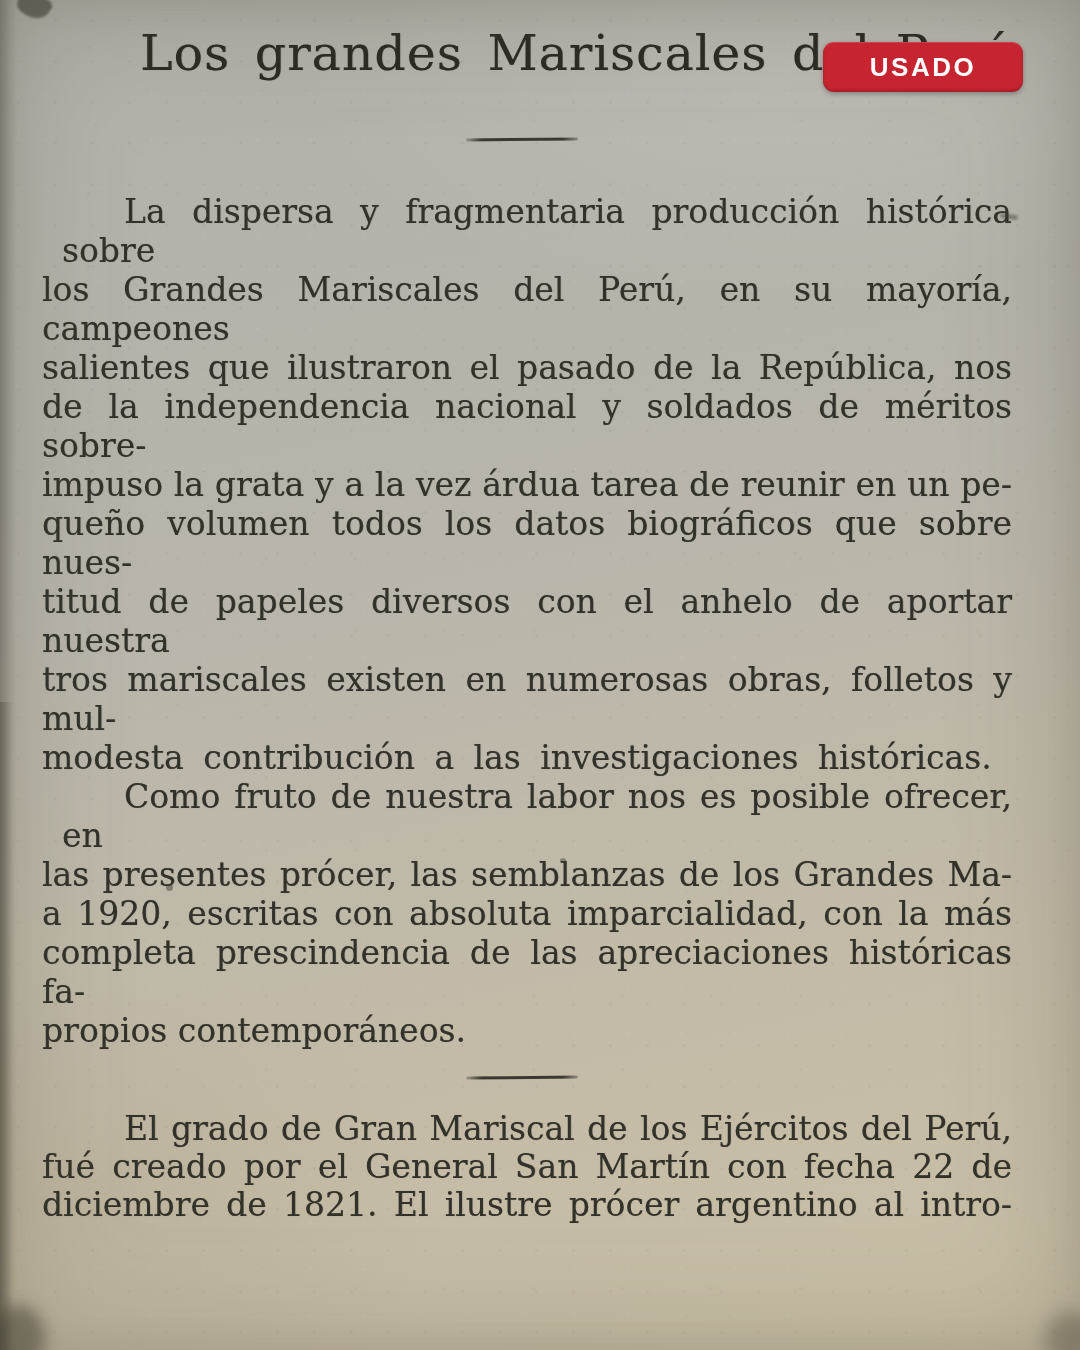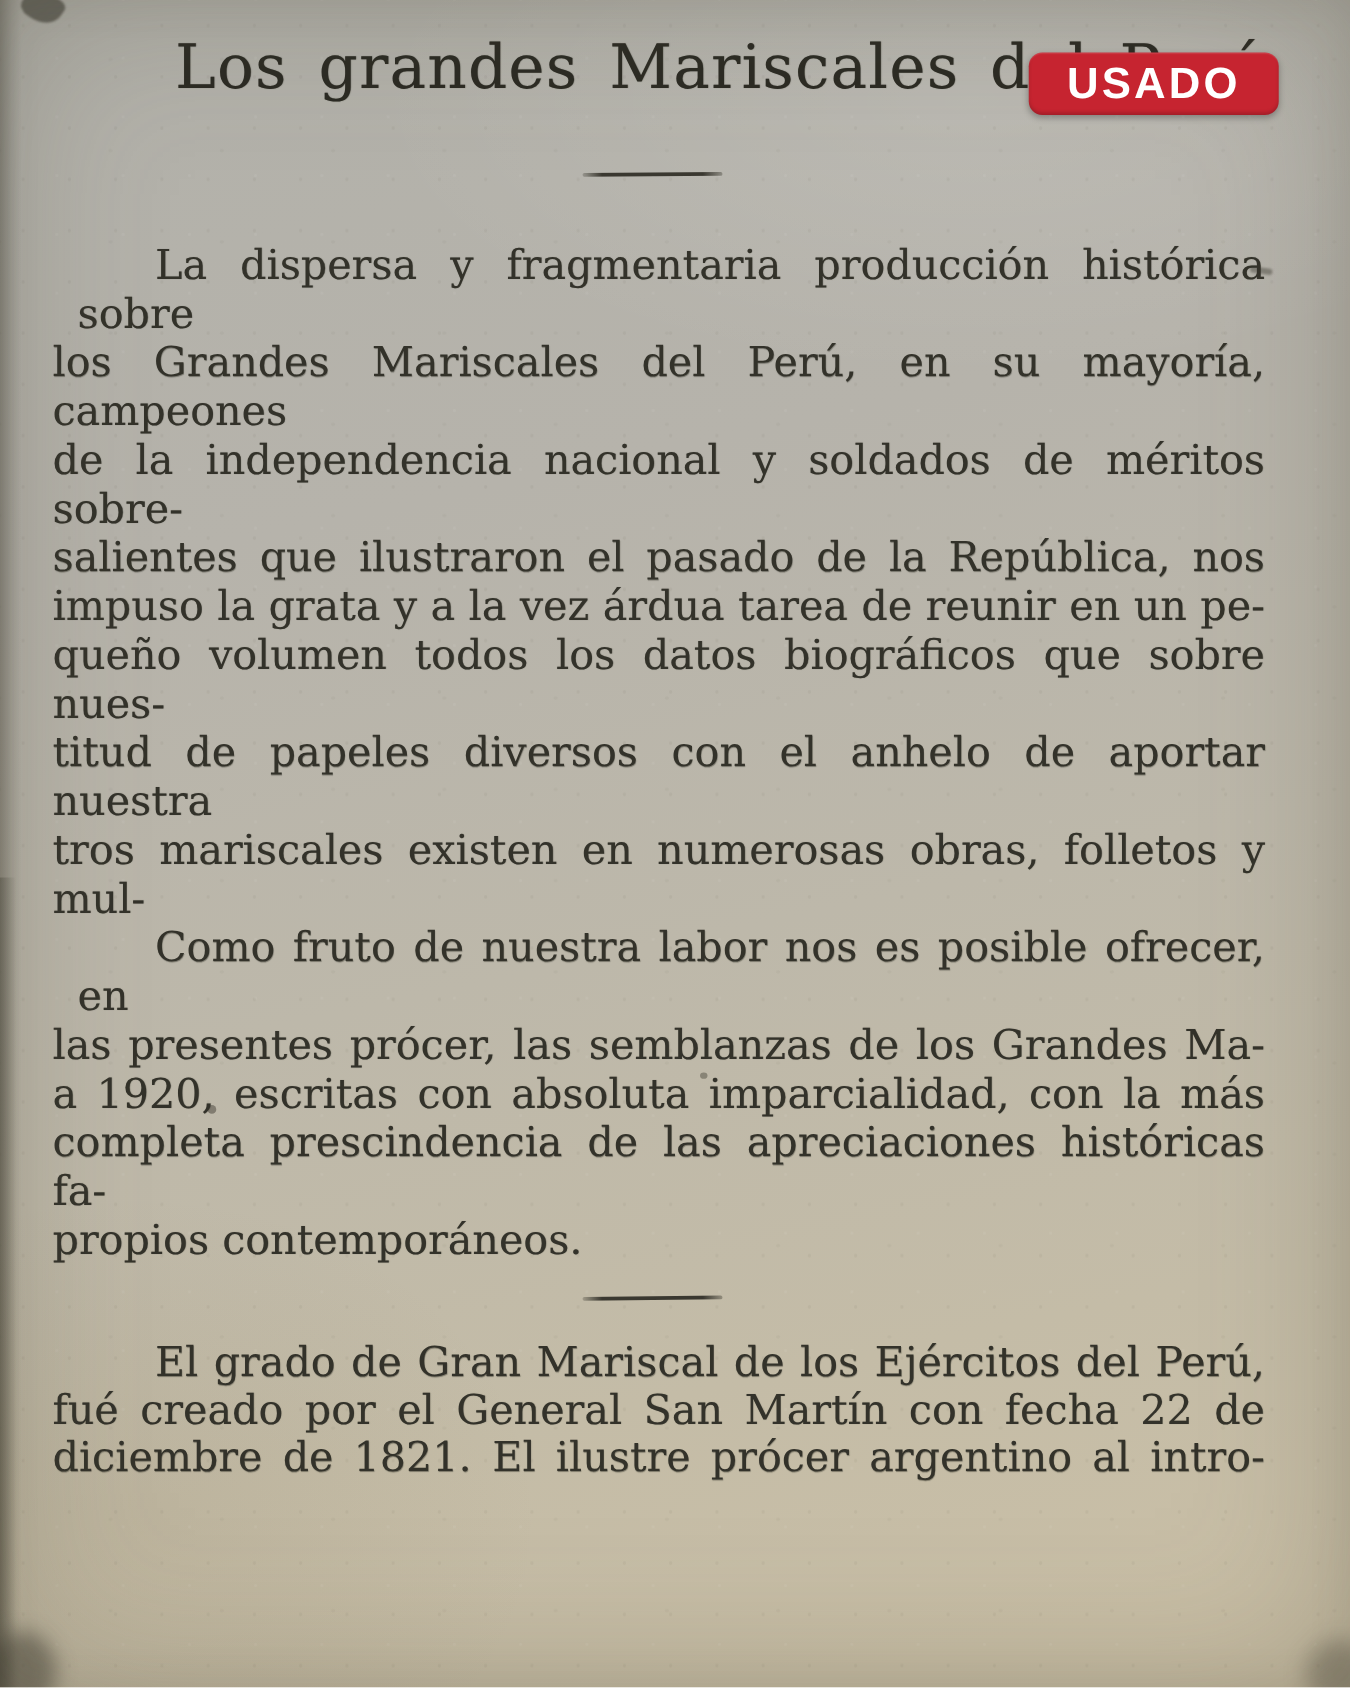--- a/index.html
+++ b/index.html
@@ -56,7 +56,7 @@
   }
   .badge-label {
     font-family: "Liberation Sans", sans-serif;
-    font-weight: bold; font-size: 35px; letter-spacing: 2.5px;
+    font-weight: bold; font-size: 26px; letter-spacing: 2.5px;
     color: #ffffff;
   }
   .rule {

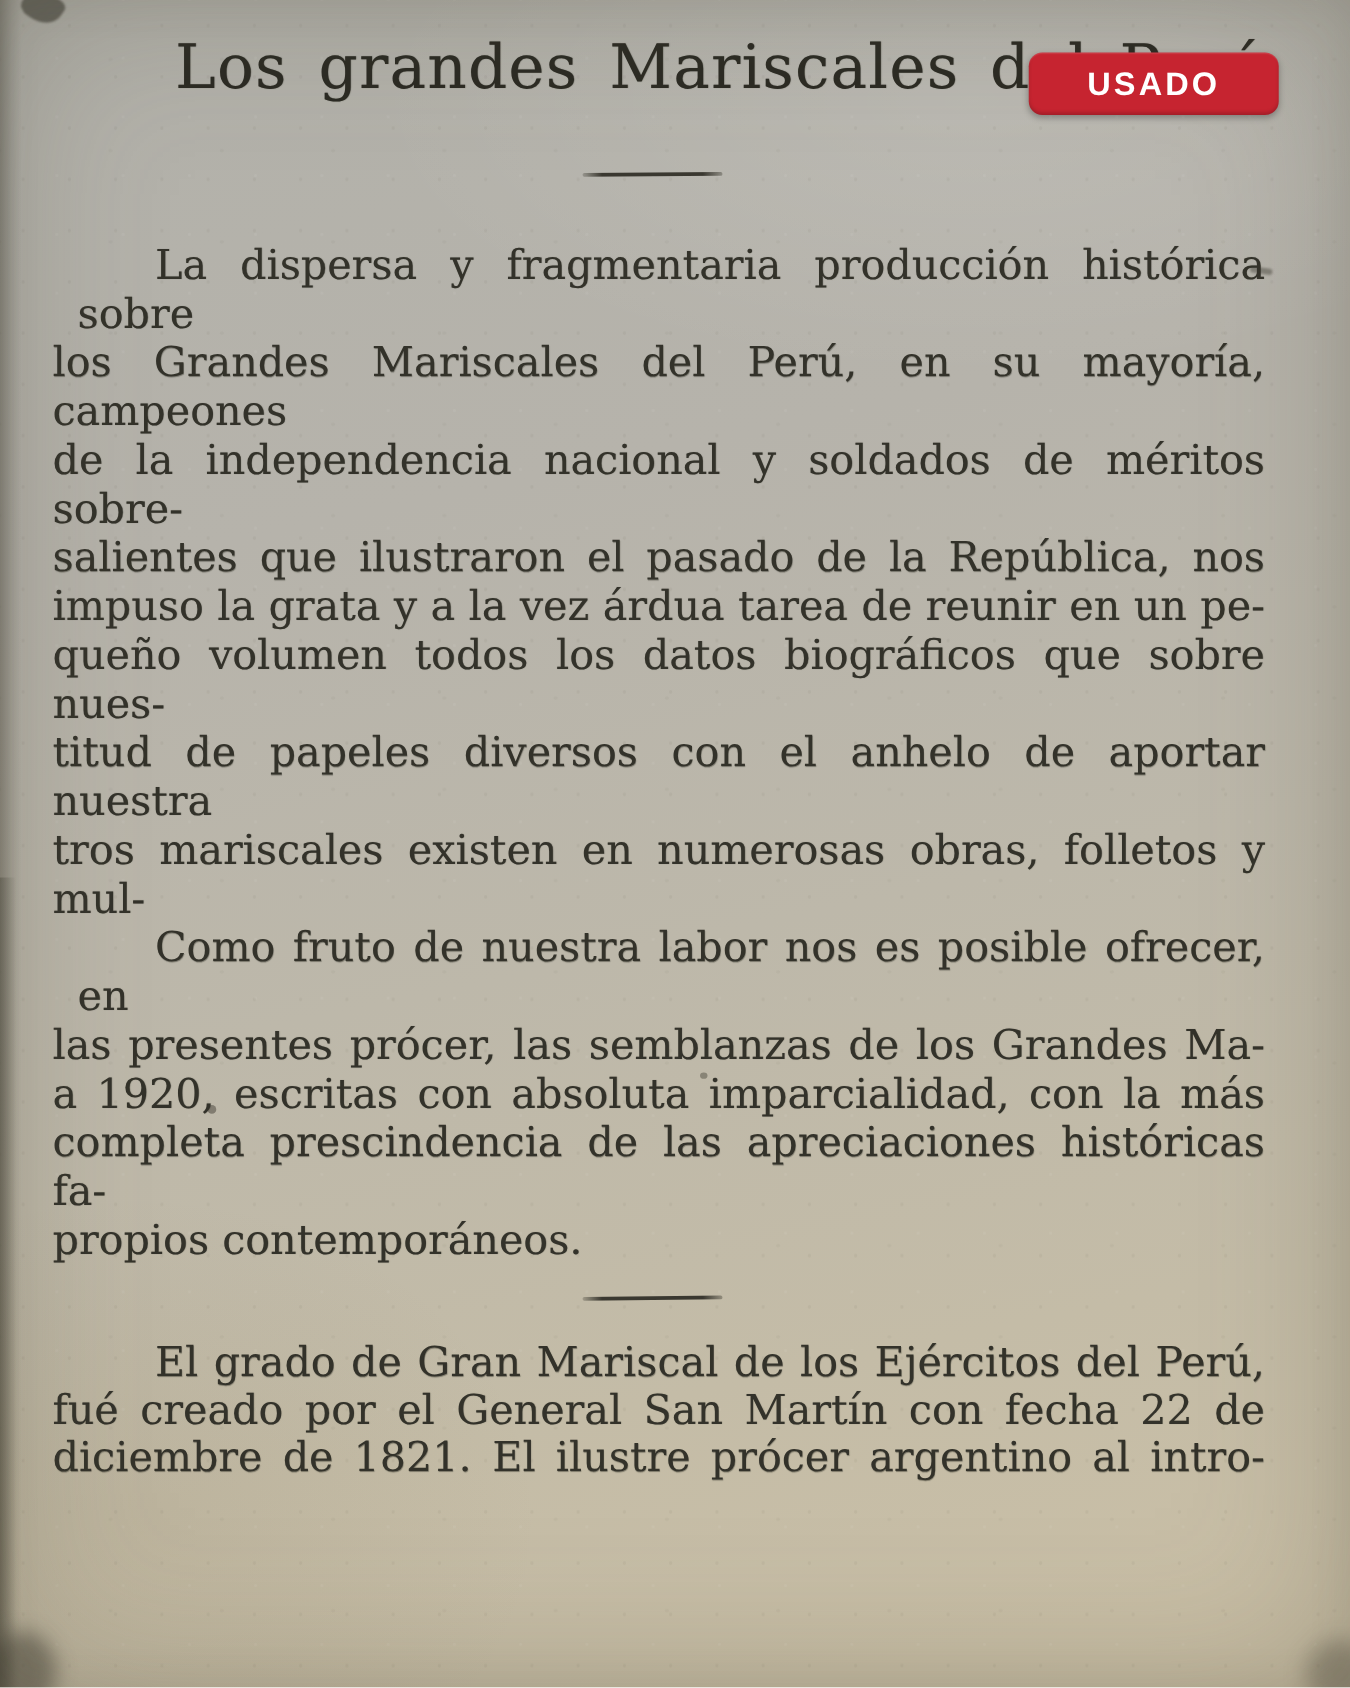--- a/index.html
+++ b/index.html
@@ -140,8 +140,8 @@
     <div class="para lh39">
       <div class="line indent">La dispersa y fragmentaria producción histórica sobre</div>
       <div class="line">los Grandes Mariscales del Perú, en su mayoría, campeones</div>
+      <div class="line">salientes que ilustraron el pasado de la República, nos</div>
       <div class="line">de la independencia nacional y soldados de méritos sobre-</div>
-      <div class="line">salientes que ilustraron el pasado de la República, nos</div>
       <div class="line">impuso la grata y a la vez árdua tarea de reunir en un pe-</div>
       <div class="line">queño volumen todos los datos biográficos que sobre nues-</div>
       <div class="line">titud de papeles diversos con el anhelo de aportar nuestra</div>

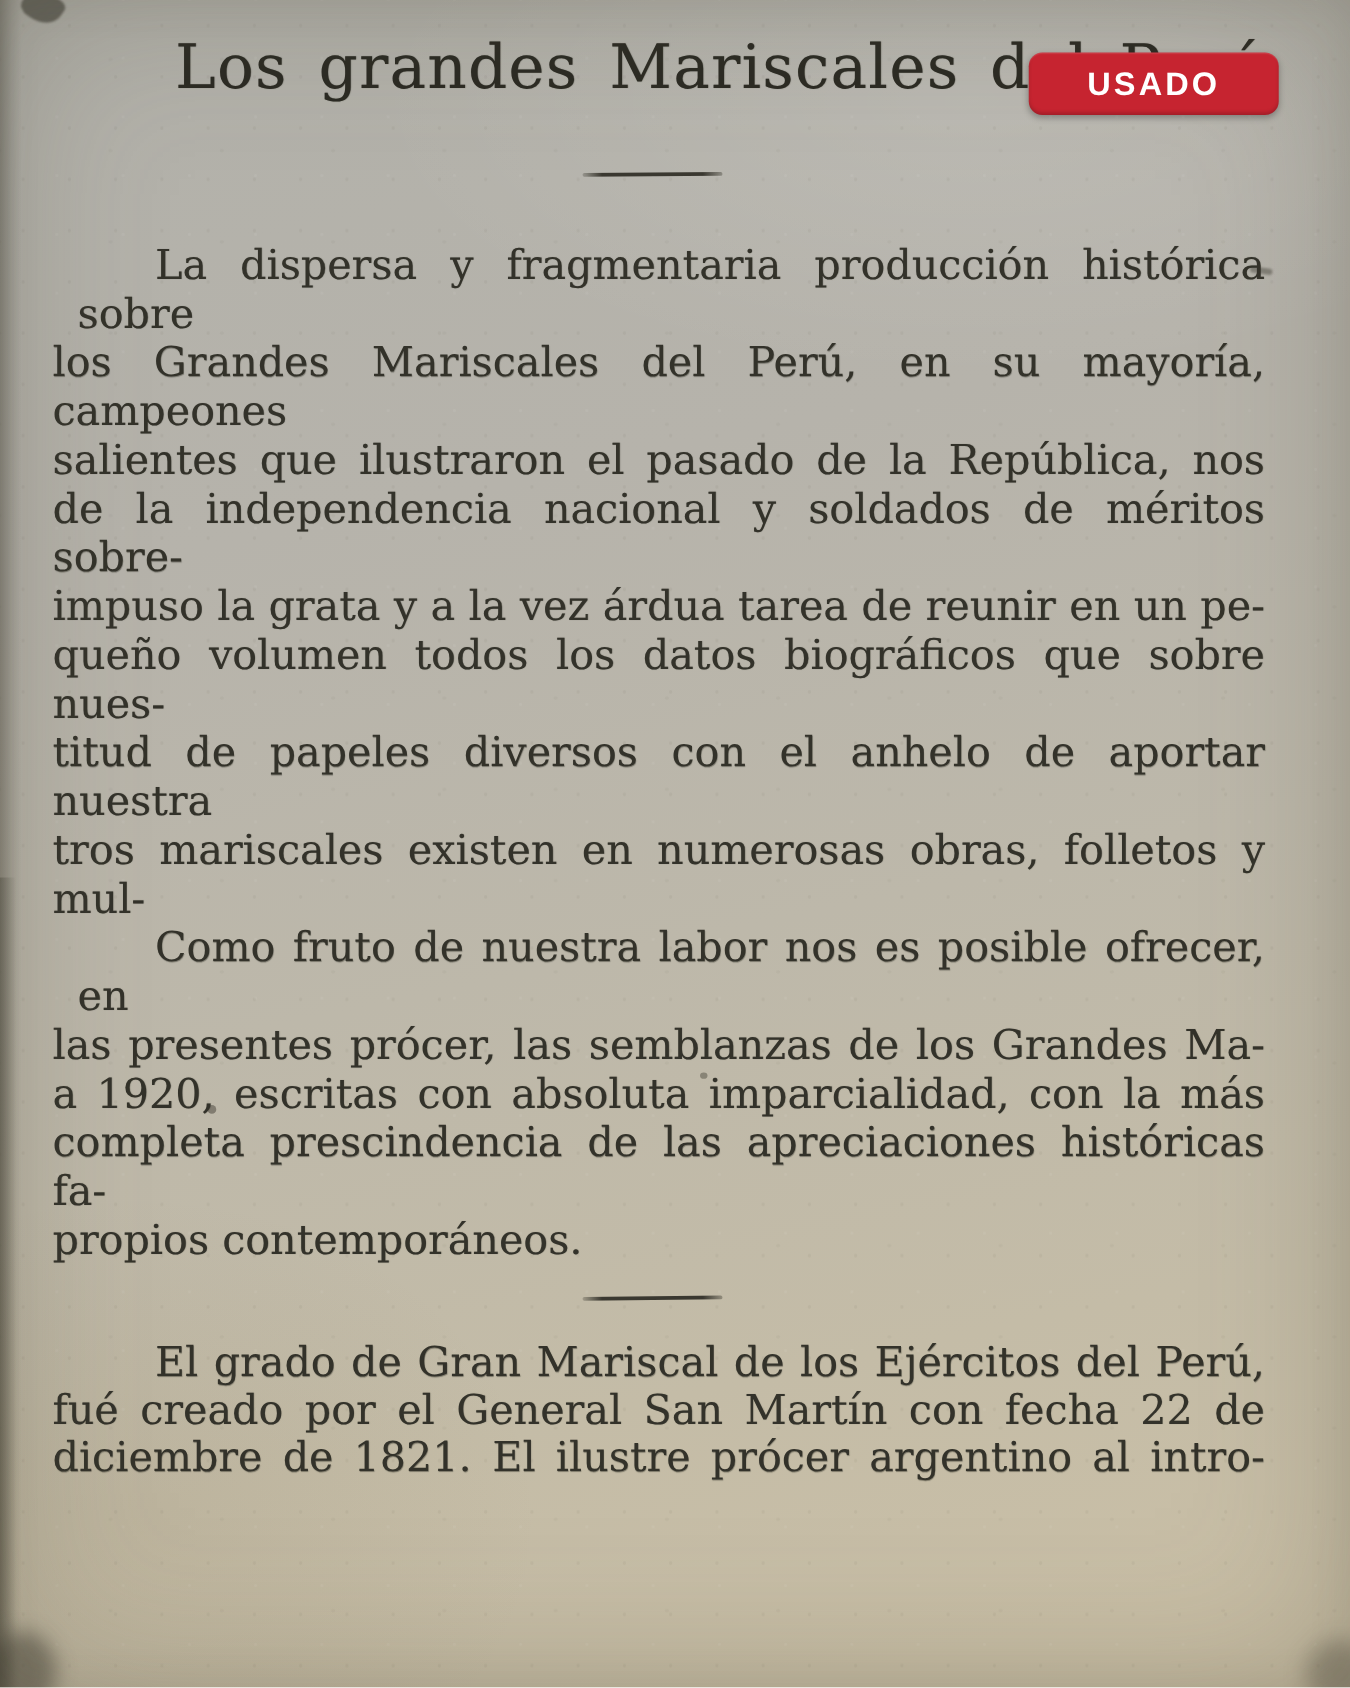--- a/index.html
+++ b/index.html
@@ -146,6 +146,7 @@
       <div class="line">queño volumen todos los datos biográficos que sobre nues-</div>
       <div class="line">titud de papeles diversos con el anhelo de aportar nuestra</div>
       <div class="line">tros mariscales existen en numerosas obras, folletos y mul-</div>
+      <div class="line end wide">modesta contribución a las investigaciones históricas.</div>
     </div>
 
     <div class="para lh39">

